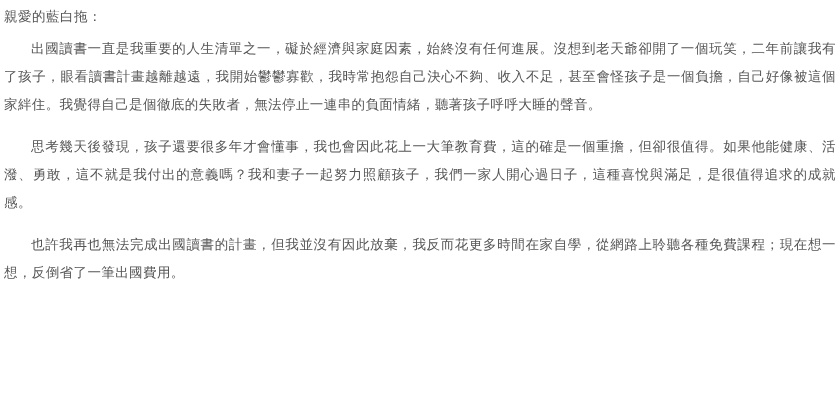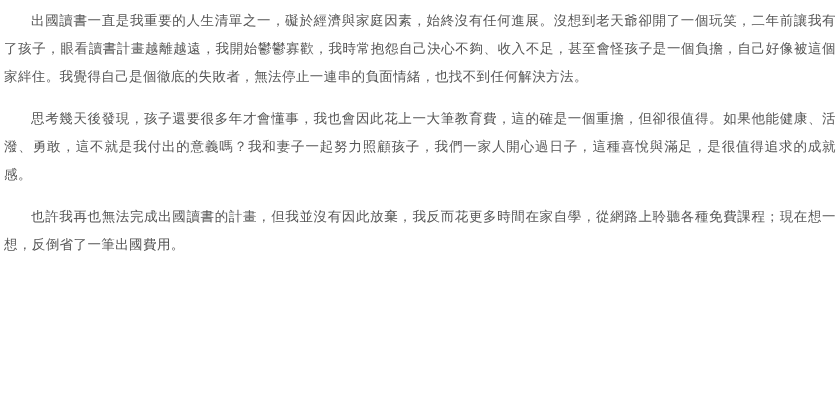--- a/index.html
+++ b/index.html
@@ -58,6 +58,7 @@
 
 <div class="page">
 
+  <p class="salutation">親愛的藍白拖：</p>
 
   <p class="para">出國讀書一直是我重要的人生清單之一，礙於經濟與家庭因素，始終沒有任何進展。沒想到老天爺卻開了一個玩笑，二年前讓我有了孩子，眼看讀書計畫越離越遠，我開始鬱鬱寡歡，我時常抱怨自己決心不夠、收入不足，甚至會怪孩子是一個負擔，自己好像被這個家絆住。我覺得自己是個徹底的失敗者，無法停止一連串的負面情緒，也找不到任何解決方法。</p>
 

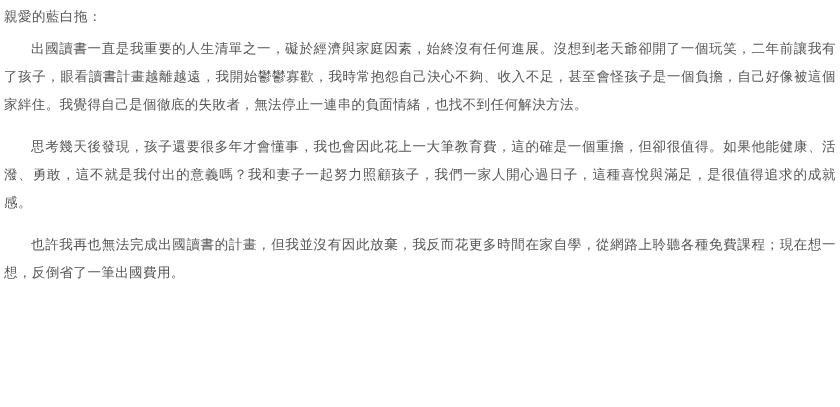--- a/index.html
+++ b/index.html
@@ -60,7 +60,7 @@
 
   <p class="salutation">親愛的藍白拖：</p>
 
-  <p class="para">出國讀書一直是我重要的人生清單之一，礙於經濟與家庭因素，始終沒有任何進展。沒想到老天爺卻開了一個玩笑，二年前讓我有了孩子，眼看讀書計畫越離越遠，我開始鬱鬱寡歡，我時常抱怨自己決心不夠、收入不足，甚至會怪孩子是一個負擔，自己好像被這個家絆住。我覺得自己是個徹底的失敗者，無法停止一連串的負面情緒，也找不到任何解決方法。</p>
+  <p class="para">出國讀書一直是我重要的人生清單之一，礙於經濟與家庭因素，始終沒有任何進展。沒想到老天爺卻開了一個玩笑，二年前讓我有了孩子，眼看讀書計畫越離越遠，我開始鬱鬱寡歡，我時常抱怨自己決心不夠、收入不足，甚至會怪孩子是一個負擔，自己好像被這個家絆住。我覺得自己是個徹底的失敗者，無法停止一連串的負面情緒，聽著孩子呼呼大睡的聲音。</p>
 
 
   <p class="para">思考幾天後發現，孩子還要很多年才會懂事，我也會因此花上一大筆教育費，這的確是一個重擔，但卻很值得。如果他能健康、活潑、勇敢，這不就是我付出的意義嗎？我和妻子一起努力照顧孩子，我們一家人開心過日子，這種喜悅與滿足，是很值得追求的成就感。</p>

